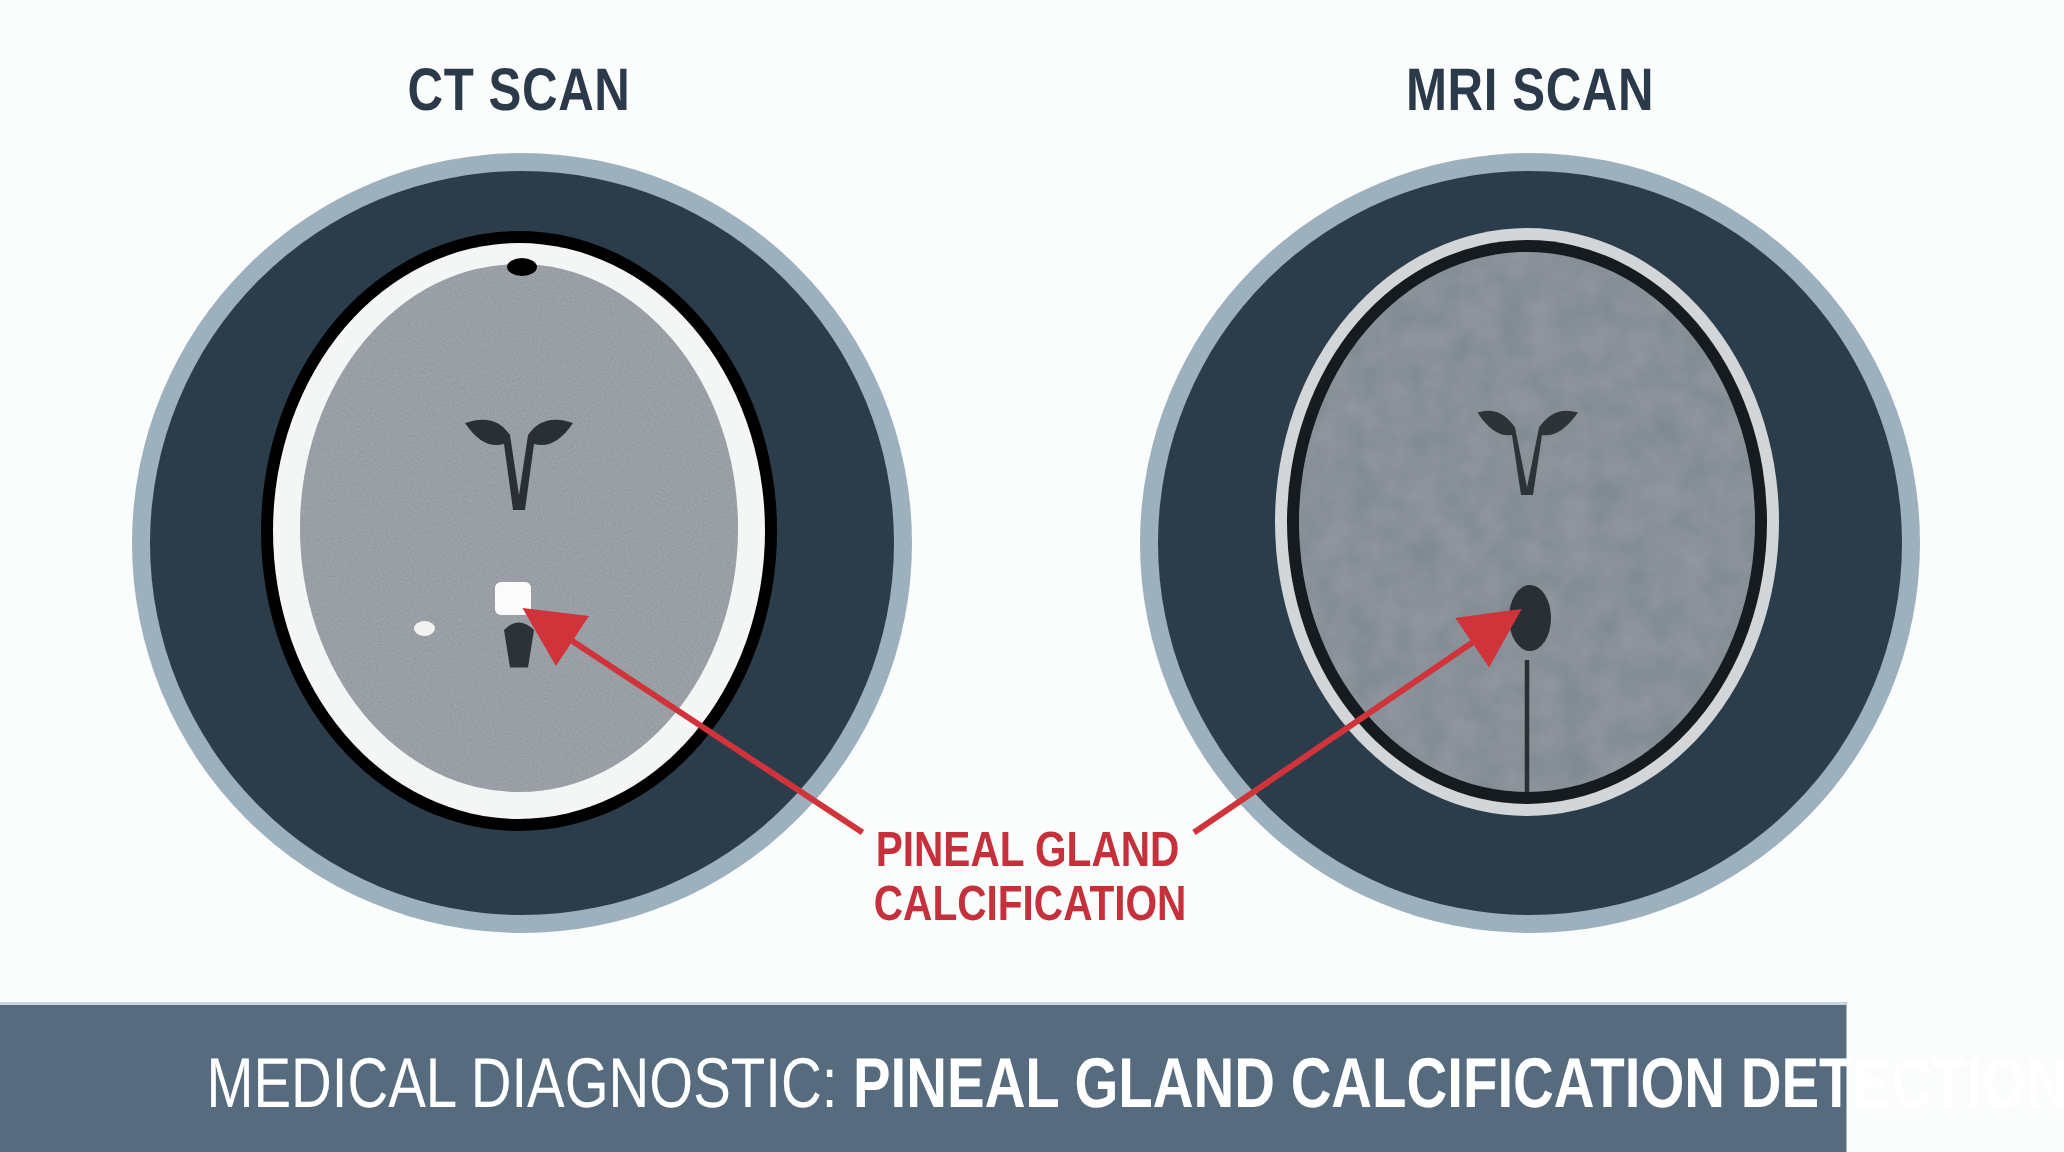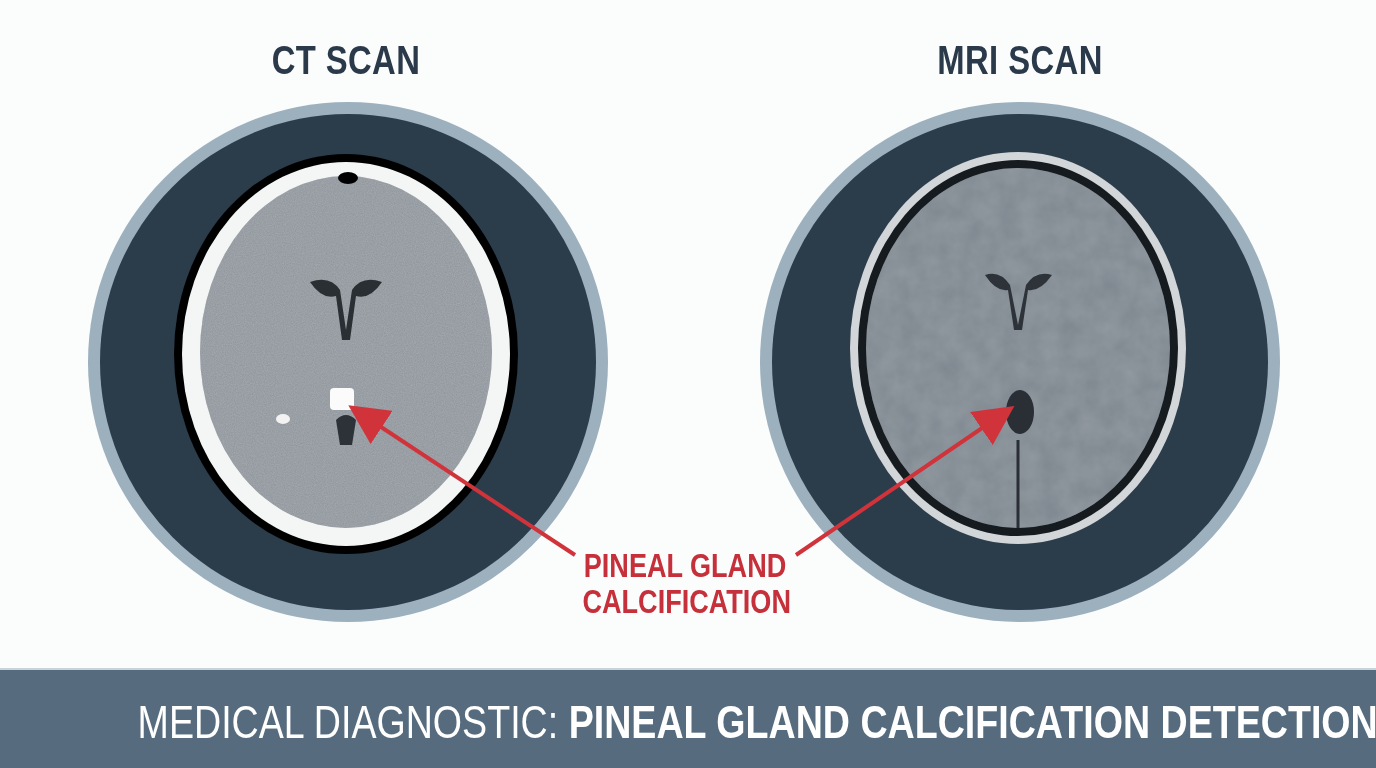--- a/index.html
+++ b/index.html
@@ -13,7 +13,7 @@
   #mri{left:760px;top:102px;}
   svg.overlay{position:absolute;left:0;top:0;}
   .label{position:absolute;left:560px;top:548px;width:250px;text-align:center;color:#c5303a;font-weight:bold;font-size:33px;line-height:36px;transform:scaleX(0.82);transform-origin:center;}
-  .banner{position:absolute;left:0;top:668px;width:1376px;height:100px;background:#566c7e;border-top:2px solid #c8d3db;box-sizing:border-box;}
+  .banner{position:absolute;left:0;top:668px;width:1231px;height:100px;background:#566c7e;border-top:2px solid #c8d3db;box-sizing:border-box;}
   .banner-text{position:absolute;left:0;width:1376px;top:24px;text-align:center;color:#fff;font-size:47px;white-space:nowrap;transform:scaleX(0.8);transform-origin:center;}
   .banner-text .light{font-weight:normal;}
   .banner-text .bold{font-weight:bold;}

